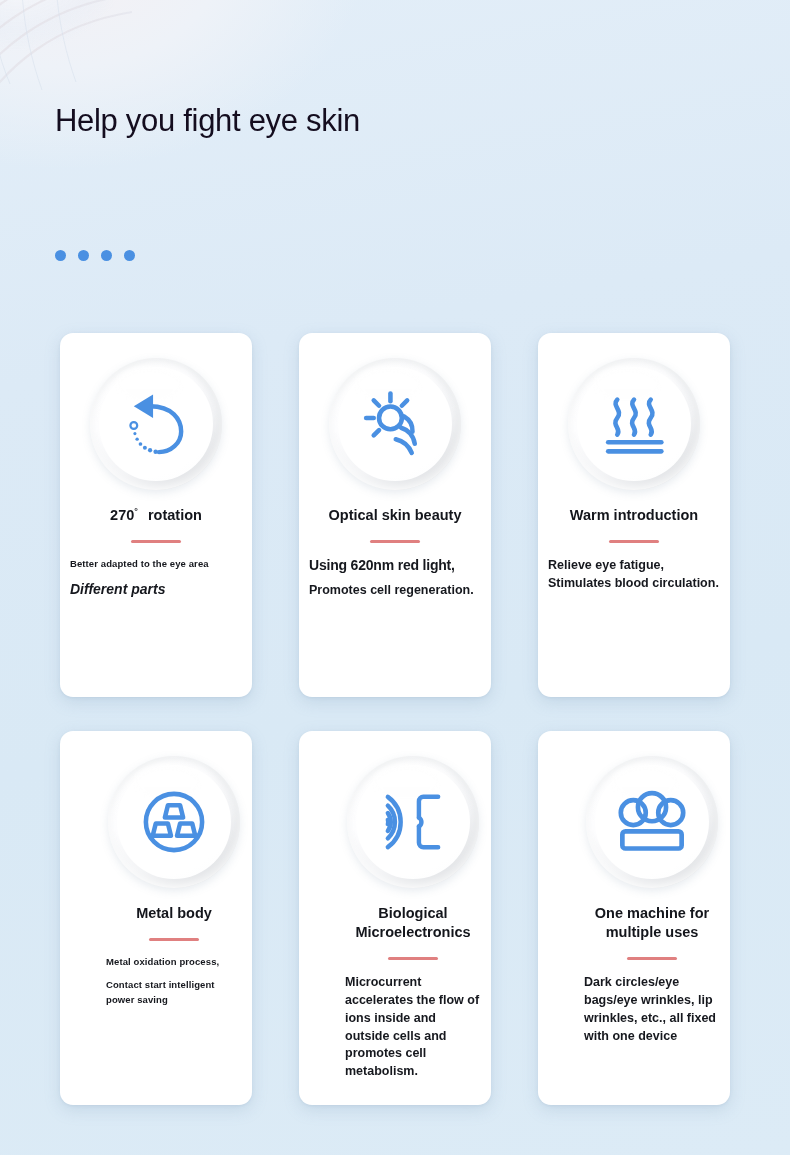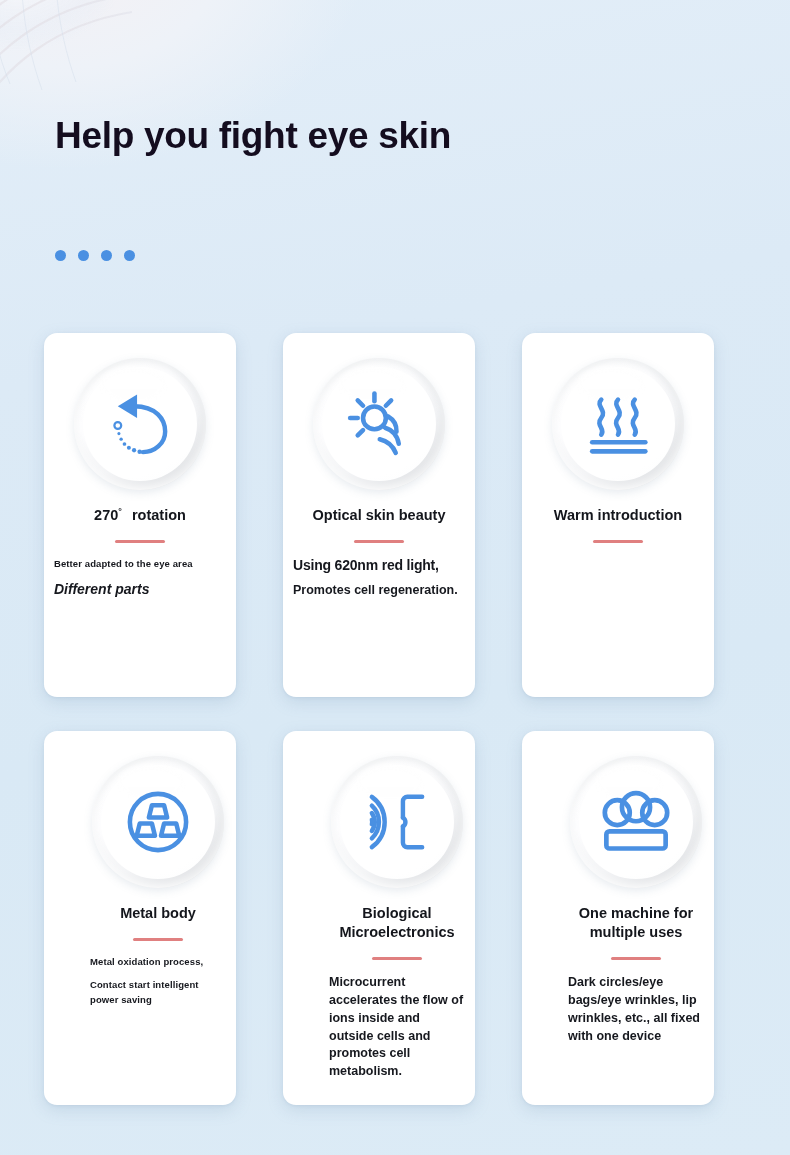--- a/index.html
+++ b/index.html
@@ -29,8 +29,8 @@
     color:#140d1f; line-height:1.2;
   }
   .h-big {
-    font-size:37px; font-weight:700; letter-spacing:-.3px;
-    color:#140d1f; line-height:1.2; margin-top:44px;
+    font-size:31px; font-weight:400; letter-spacing:-.3px;
+    color:#140d1f; line-height:1.2; margin-top:32px;
   }
 
   .dots { position:absolute; left:55px; top:250px; display:flex; gap:12px; }

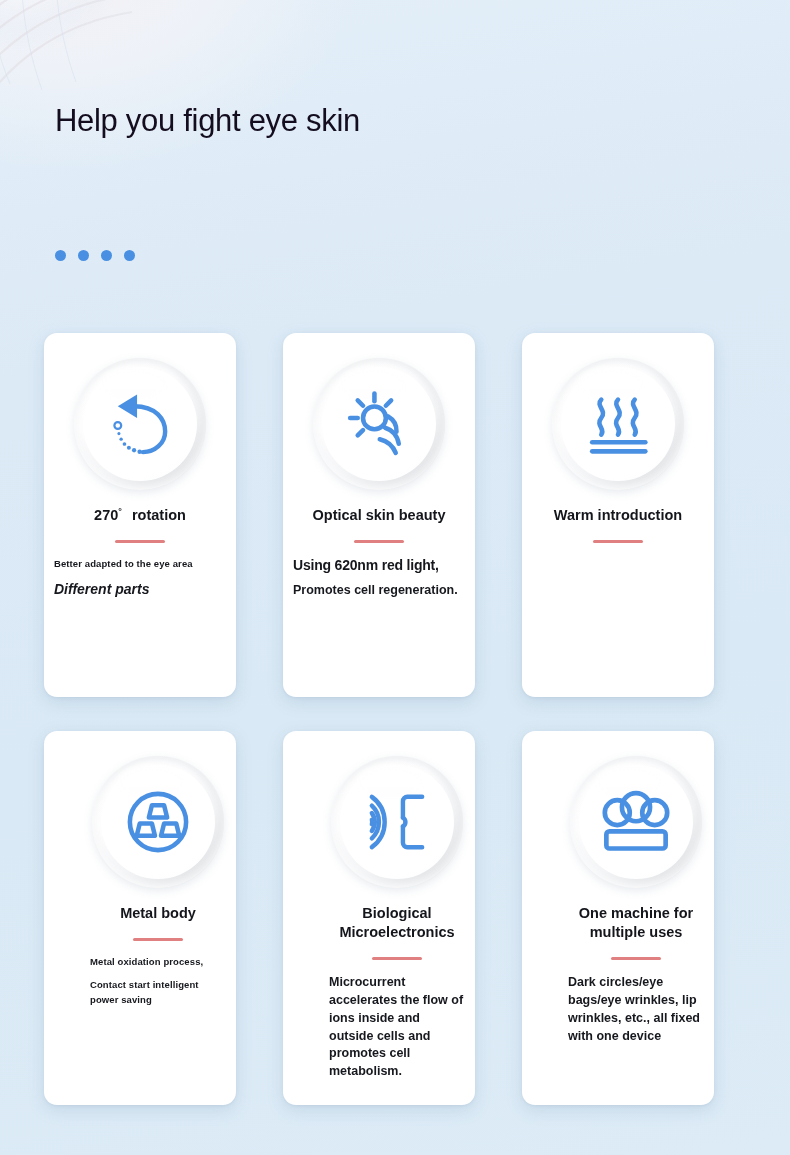--- a/index.html
+++ b/index.html
@@ -38,7 +38,7 @@
 
   
   .grid {
-    position:absolute; left:44px; top:333px;
+    position:absolute; left:60px; top:333px;
     width:535px;
     display:grid;
     grid-template-columns:192px 192px 192px;

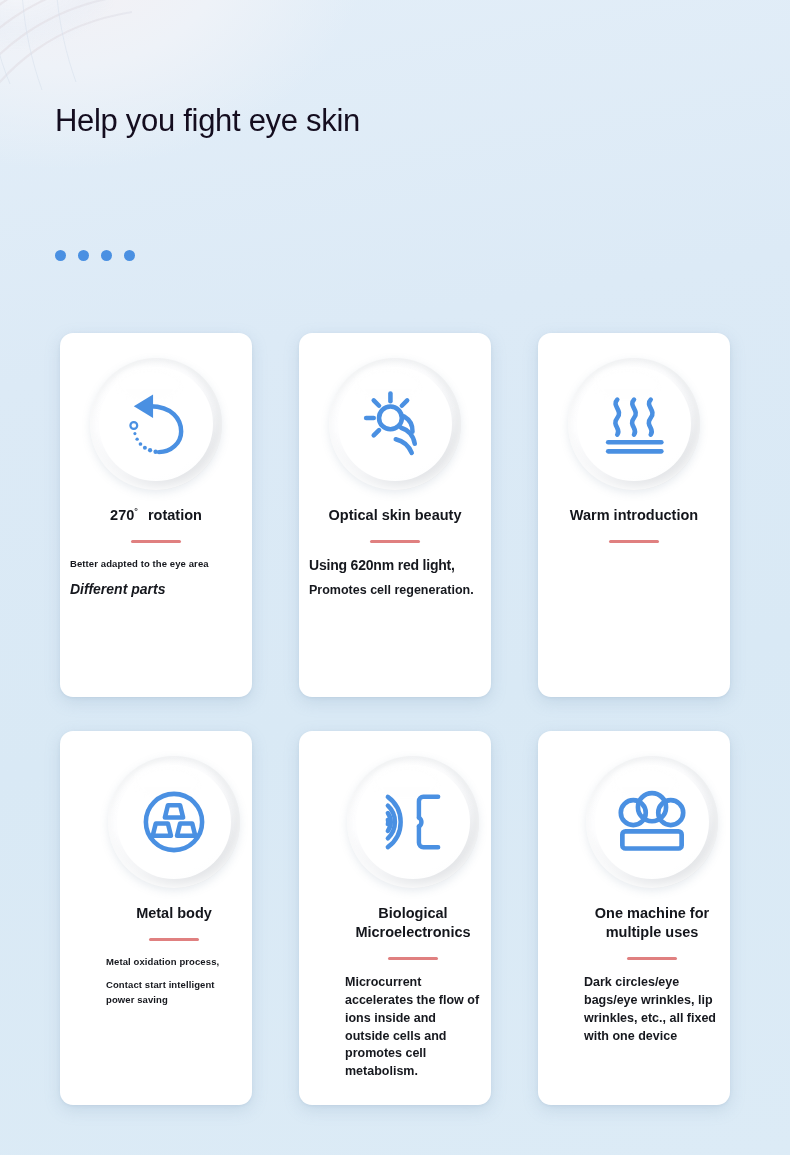--- a/index.html
+++ b/index.html
@@ -229,6 +229,10 @@
     </div>
     <div class="ttl">Warm introduction</div>
     <div class="rule"></div>
+    <div class="body">
+      <p class="med left">Relieve eye fatigue,</p>
+      <p class="med left">Stimulates blood circulation.</p>
+    </div>
   </div>
 
   <div class="card r2">

